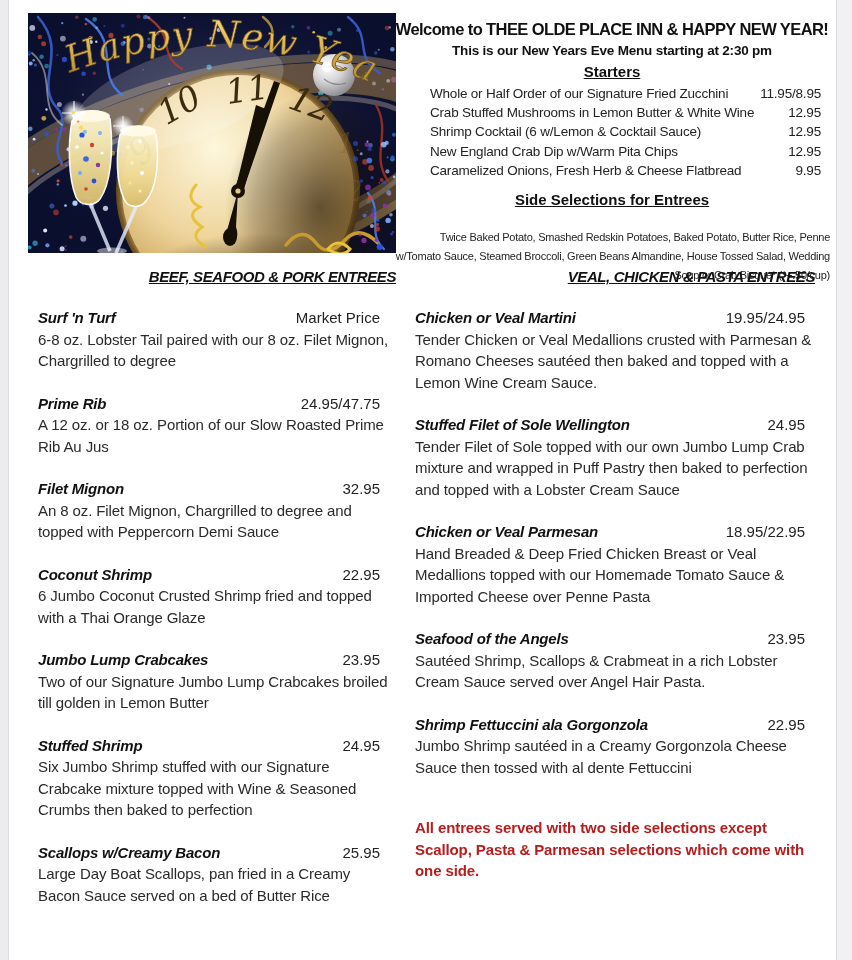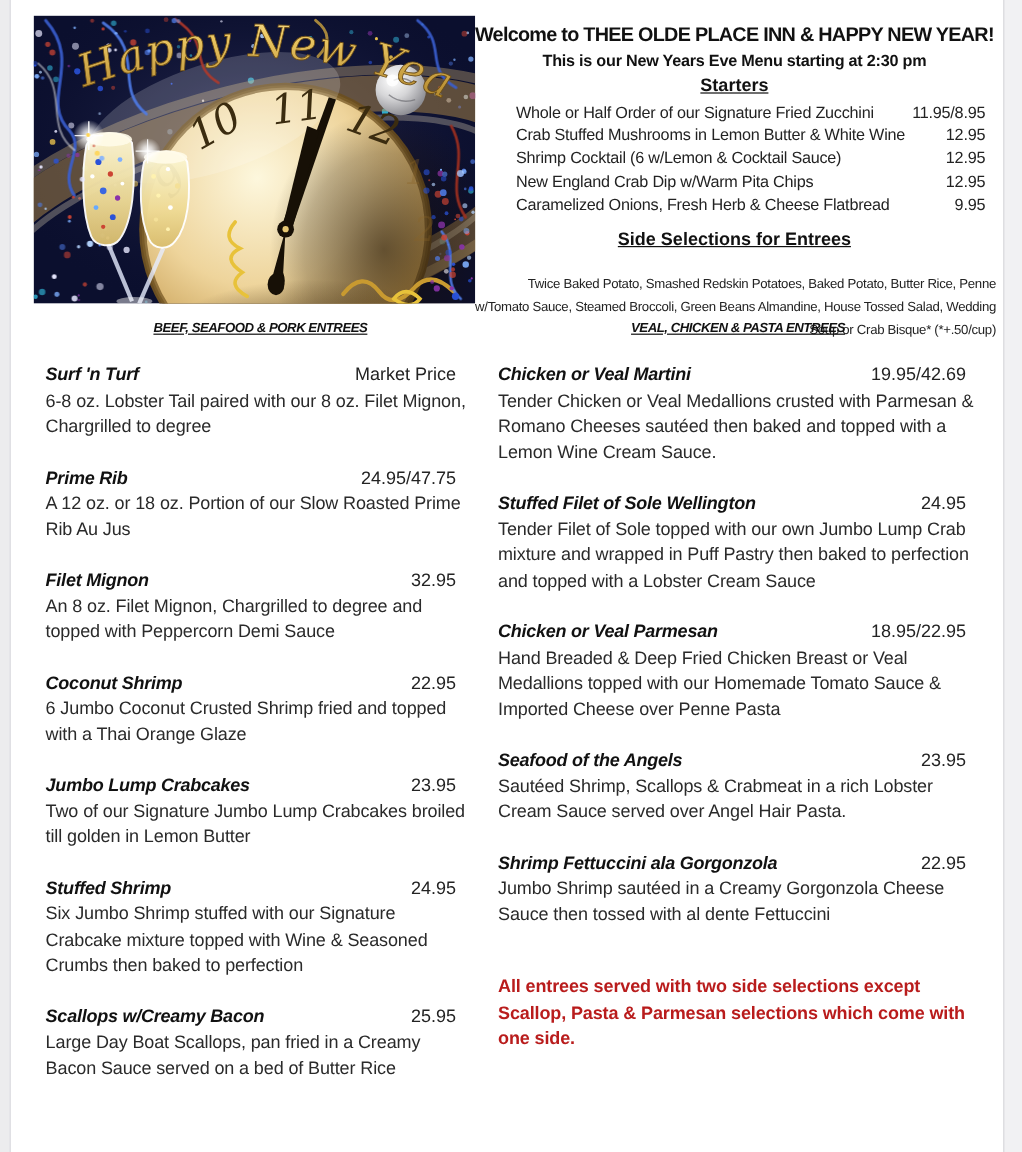--- a/index.html
+++ b/index.html
@@ -25,8 +25,8 @@
   .col{position:absolute;top:268px;}
   .col-left{left:38px;width:358px;}
   .col-right{left:415px;width:400px;}
-  .col-head{font-weight:bold;font-style:italic;font-size:11px;letter-spacing:-0.4px;
-            text-decoration:underline;text-align:center;margin-bottom:22px;color:#111;}
+  .col-head{font-weight:bold;font-style:italic;font-size:15px;letter-spacing:-0.4px;
+            text-decoration:underline;text-align:right;margin-bottom:22px;color:#111;}
   .item{margin-bottom:21px;}
   .item-head{display:flex;justify-content:space-between;line-height:21.5px;}
   .col-left .item-head{width:342px;}

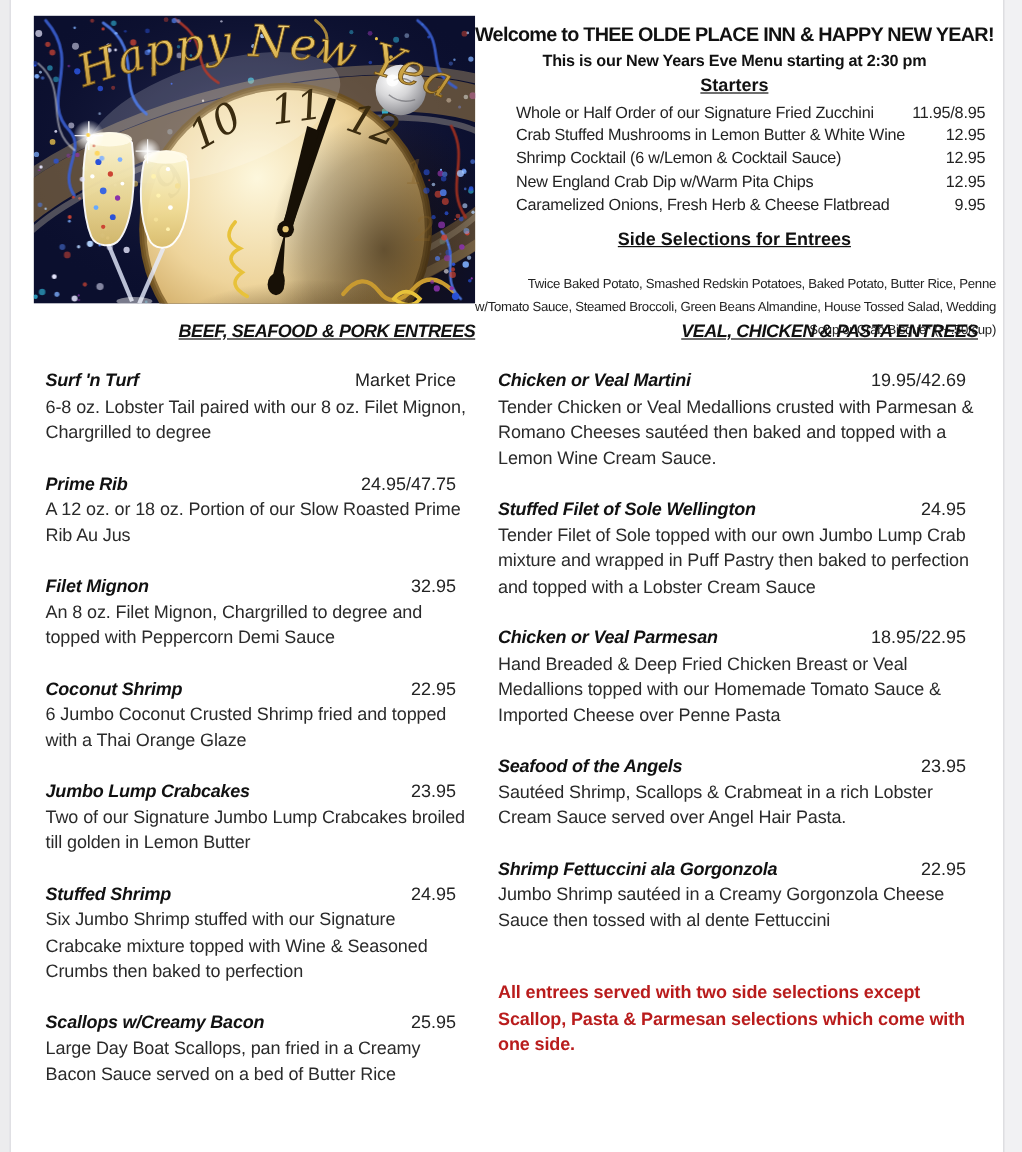--- a/index.html
+++ b/index.html
@@ -464,7 +464,7 @@
   <div class="item">
     <div class="item-head">
       <span class="item-name">Chicken or Veal Martini</span>
-      <span class="item-price">19.95/42.69</span>
+      <span class="item-price">19.95/24.95</span>
     </div>
     <div class="item-desc">Tender Chicken or Veal Medallions crusted with Parmesan &amp; Romano Cheeses sautéed then baked and topped with a Lemon Wine Cream Sauce.</div>
   </div>

